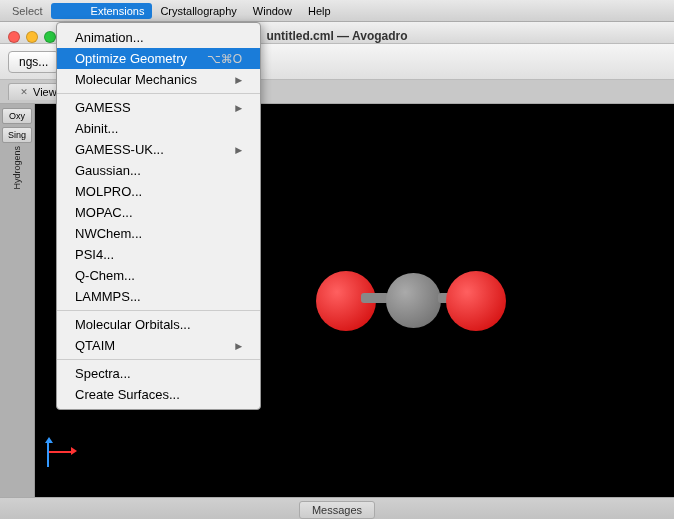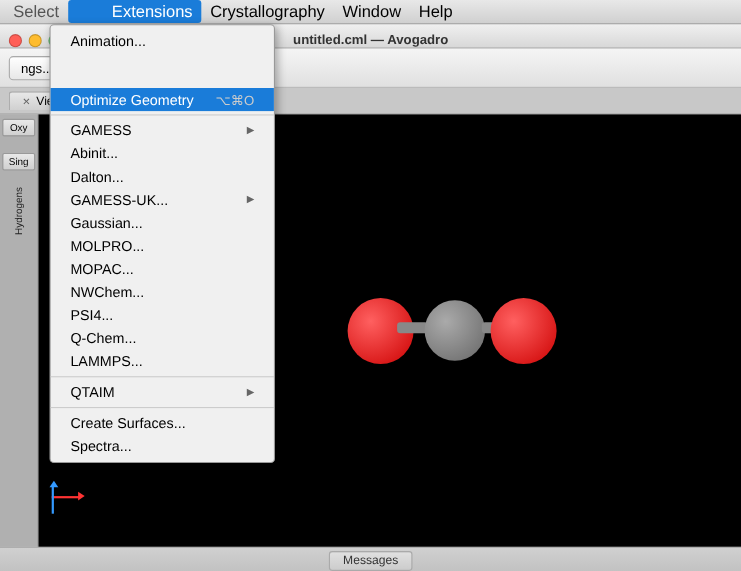--- a/index.html
+++ b/index.html
@@ -28,7 +28,7 @@
       padding: 2px 8px;
       cursor: pointer;
       border-radius: 3px;
-      font-size: 15px;
+      font-size: 11px;
       color: #000;
       white-space: nowrap;
     }

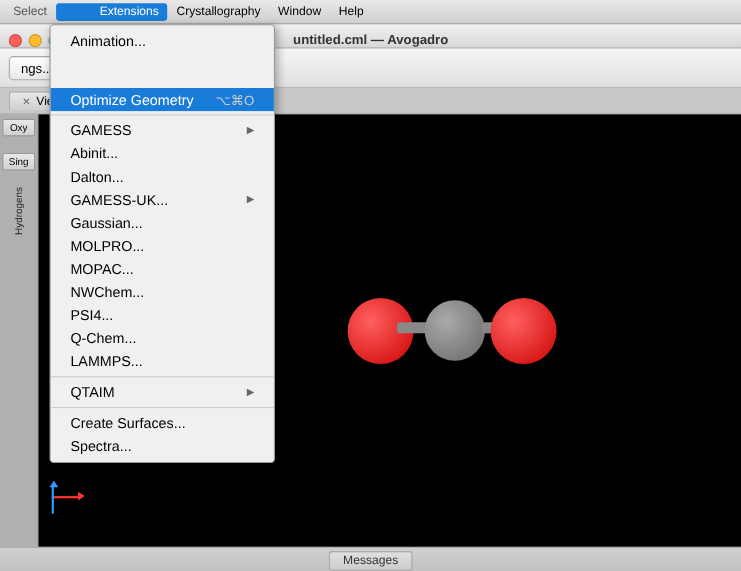--- a/index.html
+++ b/index.html
@@ -371,7 +371,7 @@
   <div class="statusbar-messages">Messages</div>
 </div>
 
-<div class="dropdown-overlay" style="left: 45px;">
+<div class="dropdown-overlay" style="left: 56px;">
   <div class="dropdown-menu">
 
     <div class="menu-item">

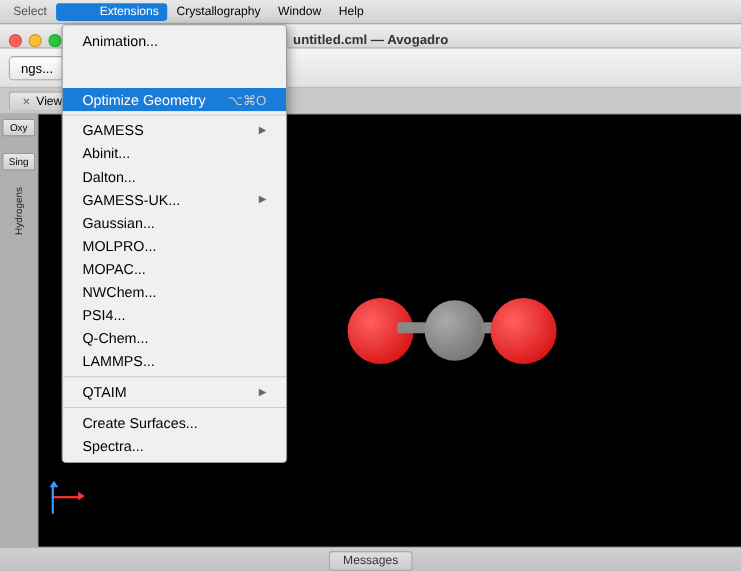--- a/index.html
+++ b/index.html
@@ -265,7 +265,6 @@
     .menu-item.highlighted {
       background: #1a7cd9;
       color: #fff;
-      margin-top: 32px;
     }
     .menu-item-label { flex: 1; }
     .menu-shortcut {

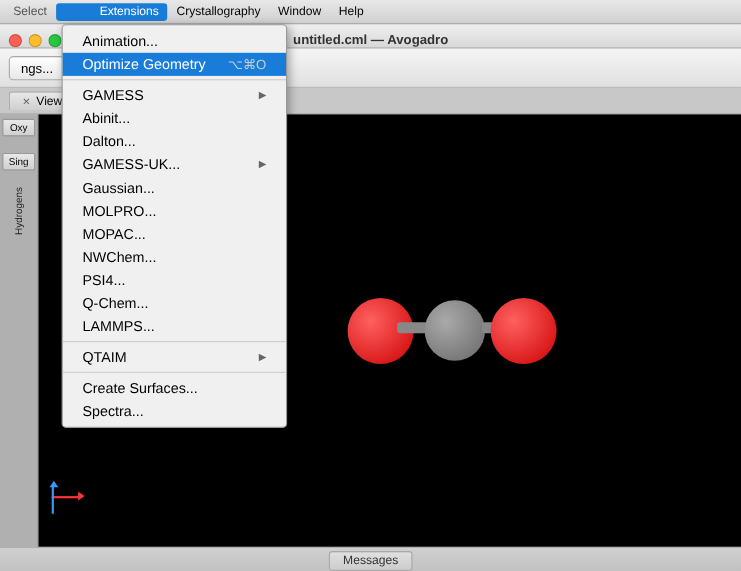--- a/index.html
+++ b/index.html
@@ -382,6 +382,10 @@
       <span class="menu-shortcut">⌥⌘O</span>
     </div>
 
+    <div class="menu-item">
+      <span class="menu-item-label">Molecular Mechanics</span>
+      <span class="submenu-indicator menu-arrow"></span>
+    </div>
 
     <div class="menu-separator"></div>
 

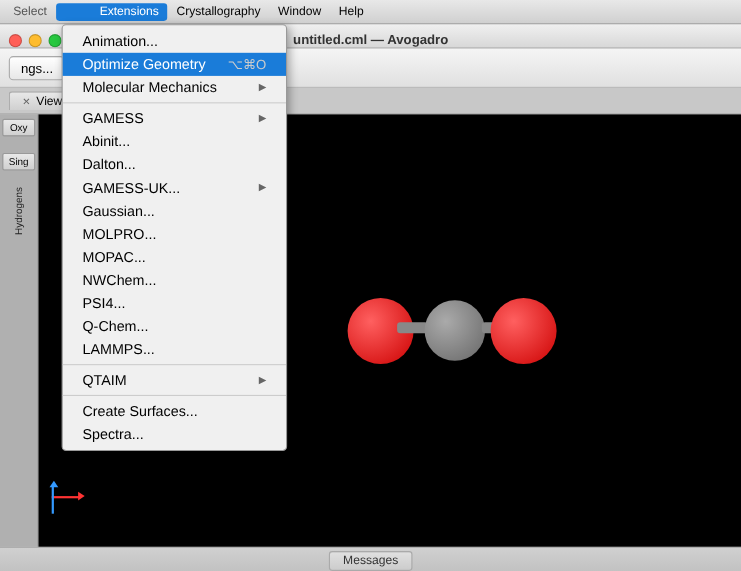--- a/index.html
+++ b/index.html
@@ -136,7 +136,7 @@
       flex-direction: column;
       align-items: center;
       padding: 4px 2px;
-      gap: 15px;
+      gap: 3px;
     }
     .side-btn {
       width: 30px;

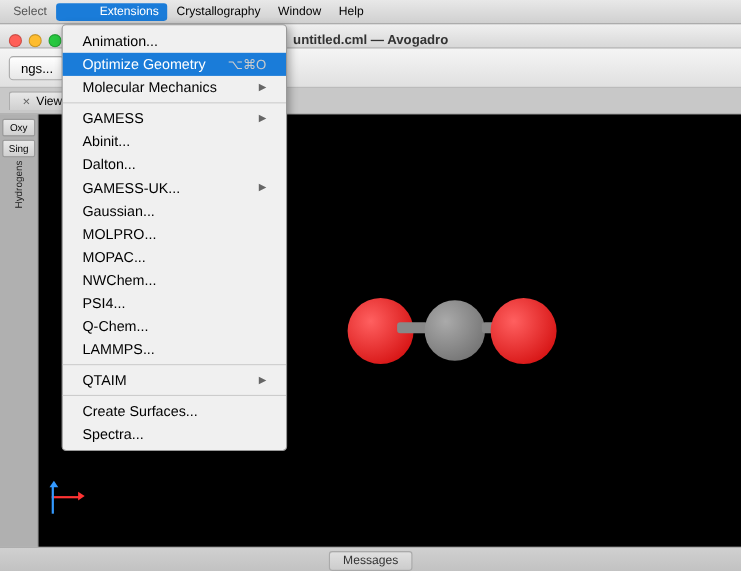--- a/index.html
+++ b/index.html
@@ -398,9 +398,6 @@
       <span class="menu-item-label">Abinit...</span>
     </div>
 
-    <div class="menu-item">
-      <span class="menu-item-label">Dalton...</span>
-    </div>
 
     <div class="menu-item">
       <span class="menu-item-label">GAMESS-UK...</span>

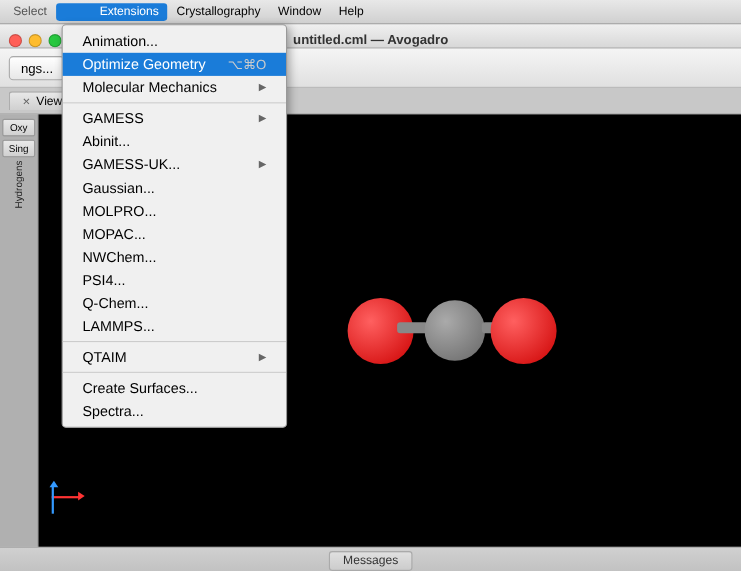--- a/index.html
+++ b/index.html
@@ -434,6 +434,9 @@
 
     <div class="menu-separator"></div>
 
+    <div class="menu-item">
+      <span class="menu-item-label">Molecular Orbitals...</span>
+    </div>
 
     <div class="menu-item">
       <span class="menu-item-label">QTAIM</span>

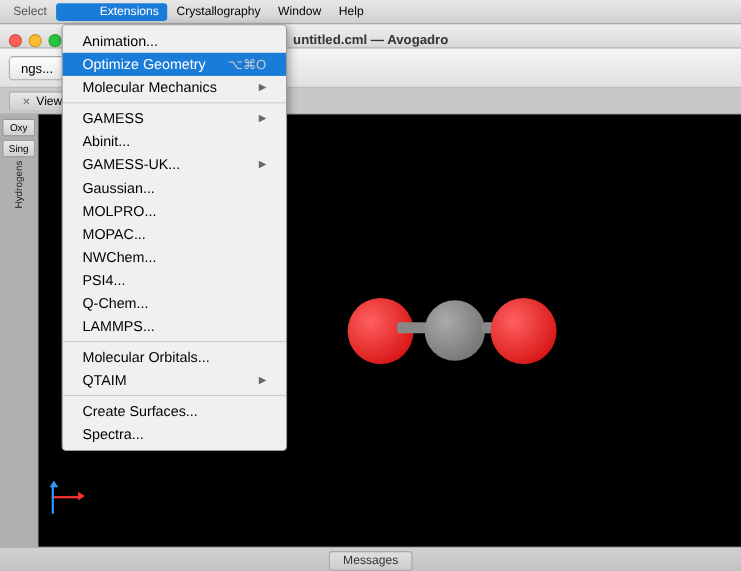--- a/index.html
+++ b/index.html
@@ -446,13 +446,13 @@
     <div class="menu-separator"></div>
 
     <div class="menu-item">
+      <span class="menu-item-label">Spectra...</span>
+    </div>
+
+    <div class="menu-item">
       <span class="menu-item-label">Create Surfaces...</span>
     </div>
 
-    <div class="menu-item">
-      <span class="menu-item-label">Spectra...</span>
-    </div>
-
   </div>
 </div>
 

